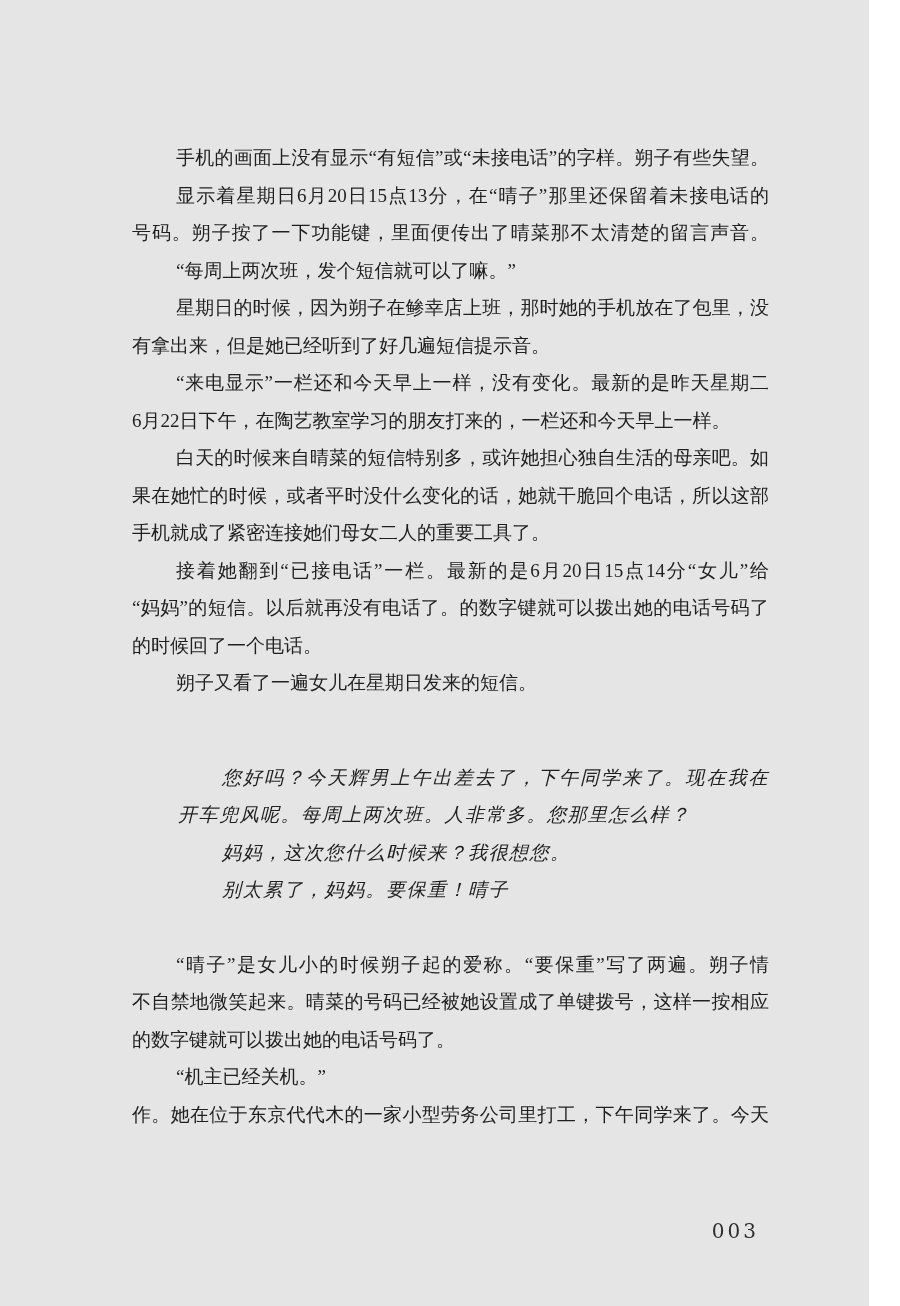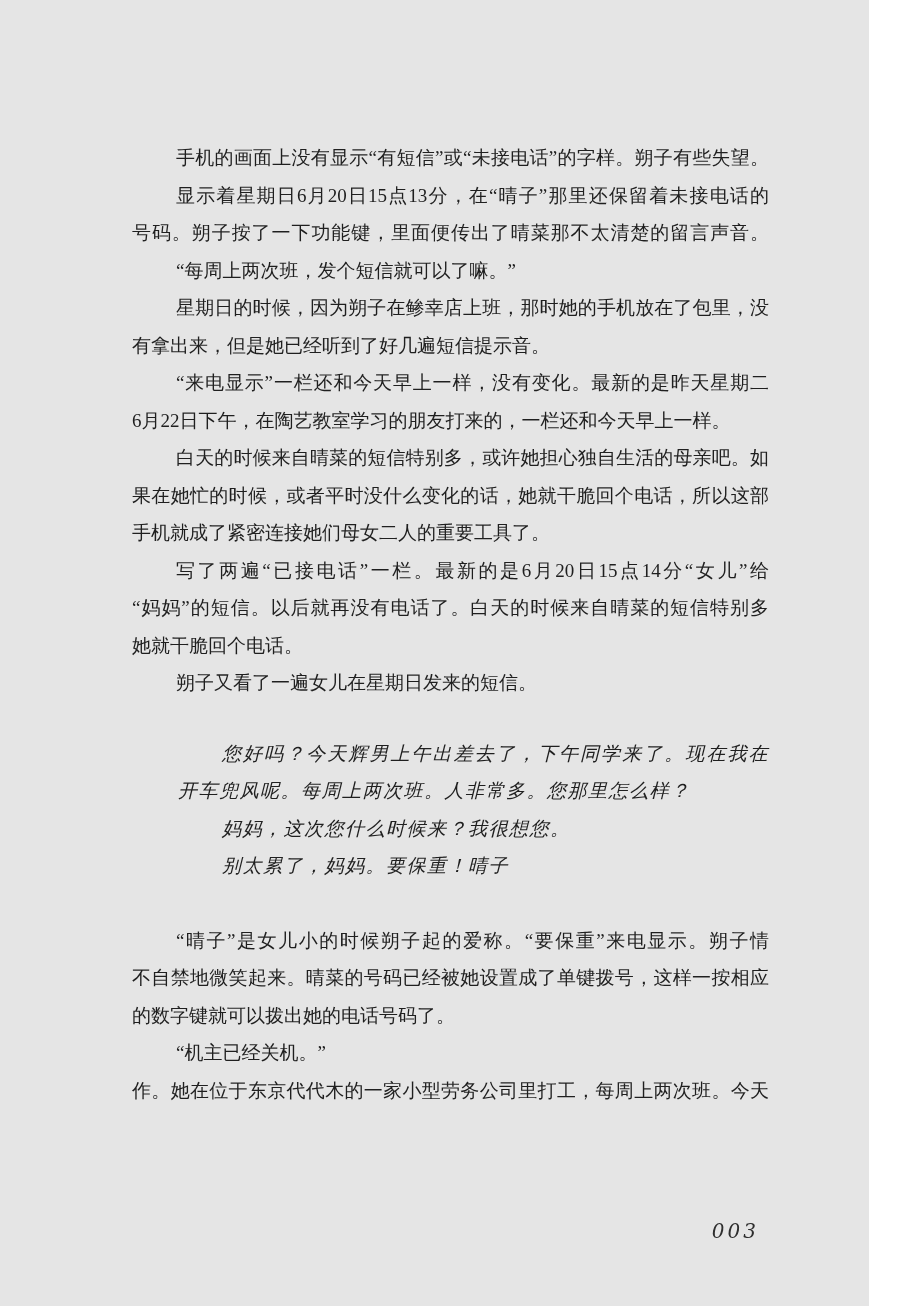--- a/index.html
+++ b/index.html
@@ -73,7 +73,7 @@
         <div class="line body-line indent fill">白天的时候来自晴菜的短信特别多，或许她担心独自生活的母亲吧。如</div>
         <div class="line body-line fill">果在她忙的时候，或者平时没什么变化的话，她就干脆回个电话，所以这部</div>
         <div class="line body-line">手机就成了紧密连接她们母女二人的重要工具了。</div>
-        <div class="line body-line indent fill">写了两遍“已接电话”一栏。最新的是6月20日15点14分“女儿”给</div>
+        <div class="line body-line indent fill">接着她翻到“已接电话”一栏。最新的是6月20日15点14分“女儿”给</div>
         <div class="line body-line fill">“妈妈”的短信。以后就再没有电话了。白天的时候来自晴菜的短信特别多</div>
         <div class="line body-line">她就干脆回个电话。</div>
         <div class="line body-line indent">朔子又看了一遍女儿在星期日发来的短信。</div>

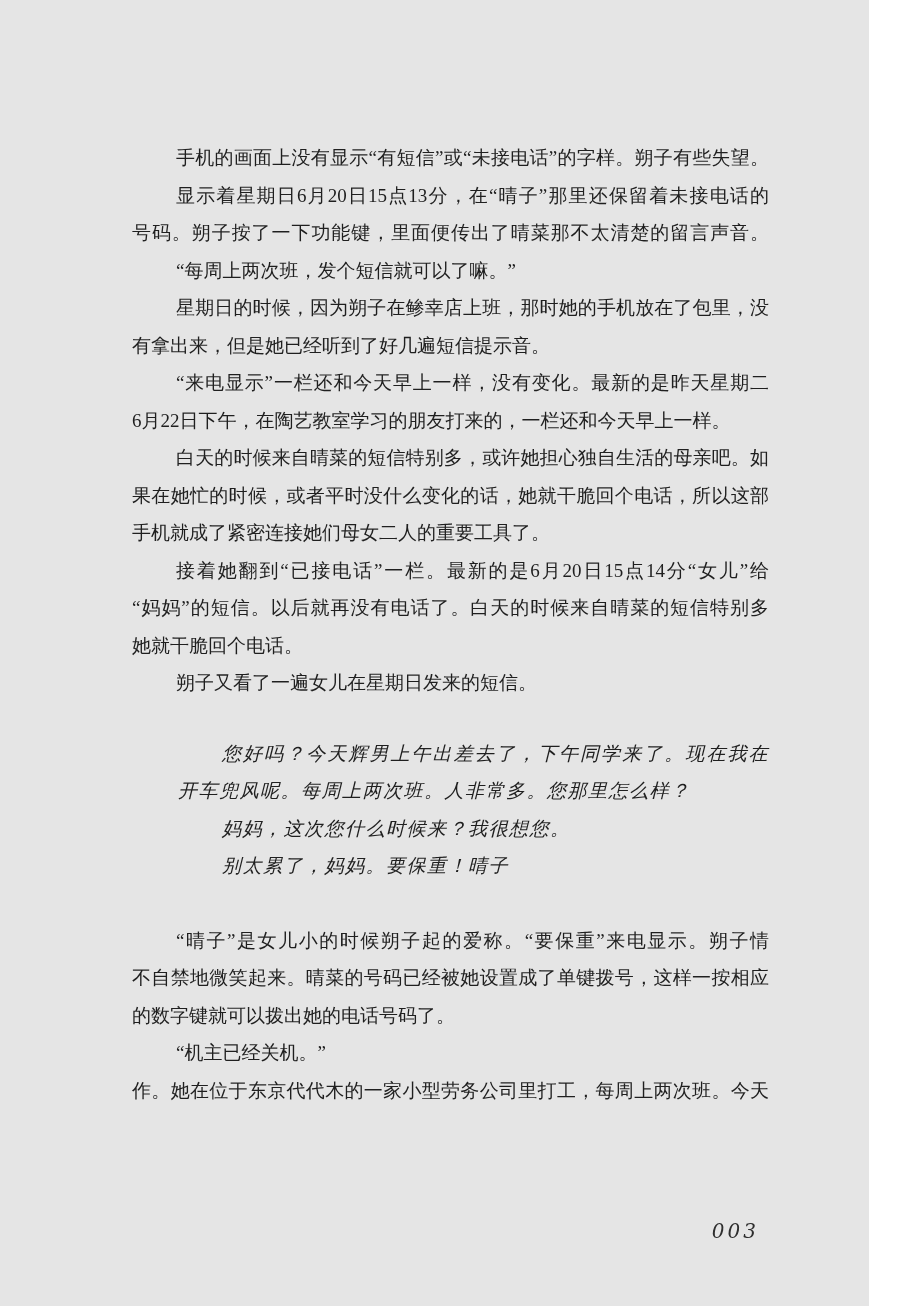--- a/index.html
+++ b/index.html
@@ -74,7 +74,7 @@
         <div class="line body-line fill">果在她忙的时候，或者平时没什么变化的话，她就干脆回个电话，所以这部</div>
         <div class="line body-line">手机就成了紧密连接她们母女二人的重要工具了。</div>
         <div class="line body-line indent fill">接着她翻到“已接电话”一栏。最新的是6月20日15点14分“女儿”给</div>
-        <div class="line body-line fill">“妈妈”的短信。以后就再没有电话了。白天的时候来自晴菜的短信特别多</div>
+        <div class="line body-line fill">“妈妈”的短信。以后就再没有电话了。的数字键就可以拨出她的电话号码了</div>
         <div class="line body-line">她就干脆回个电话。</div>
         <div class="line body-line indent">朔子又看了一遍女儿在星期日发来的短信。</div>
       </div>

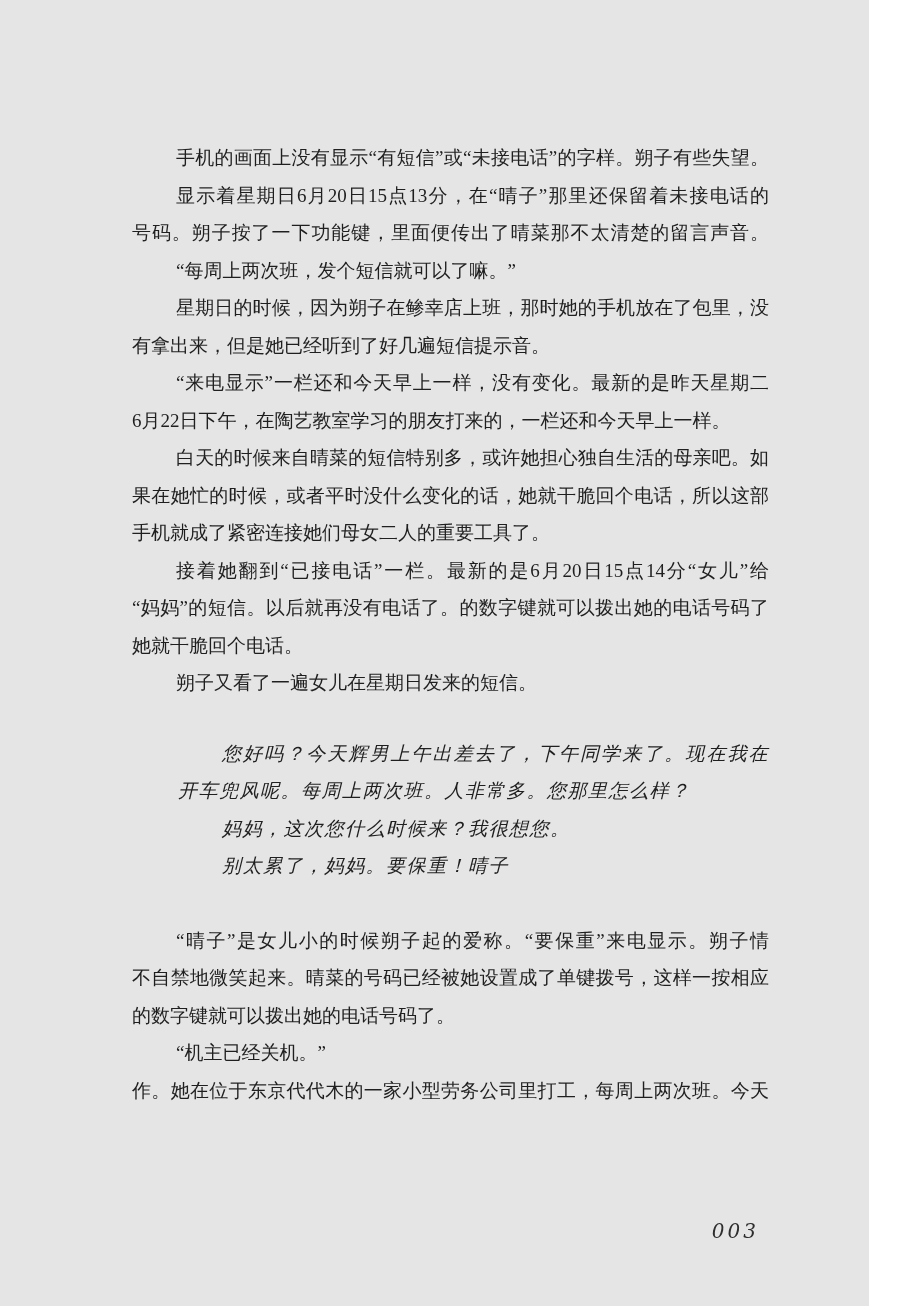--- a/index.html
+++ b/index.html
@@ -75,7 +75,7 @@
         <div class="line body-line">手机就成了紧密连接她们母女二人的重要工具了。</div>
         <div class="line body-line indent fill">接着她翻到“已接电话”一栏。最新的是6月20日15点14分“女儿”给</div>
         <div class="line body-line fill">“妈妈”的短信。以后就再没有电话了。的数字键就可以拨出她的电话号码了</div>
-        <div class="line body-line">她就干脆回个电话。</div>
+        <div class="line body-line">的时候回了一个电话。</div>
         <div class="line body-line indent">朔子又看了一遍女儿在星期日发来的短信。</div>
       </div>
     <div id="quote" class="section quote">

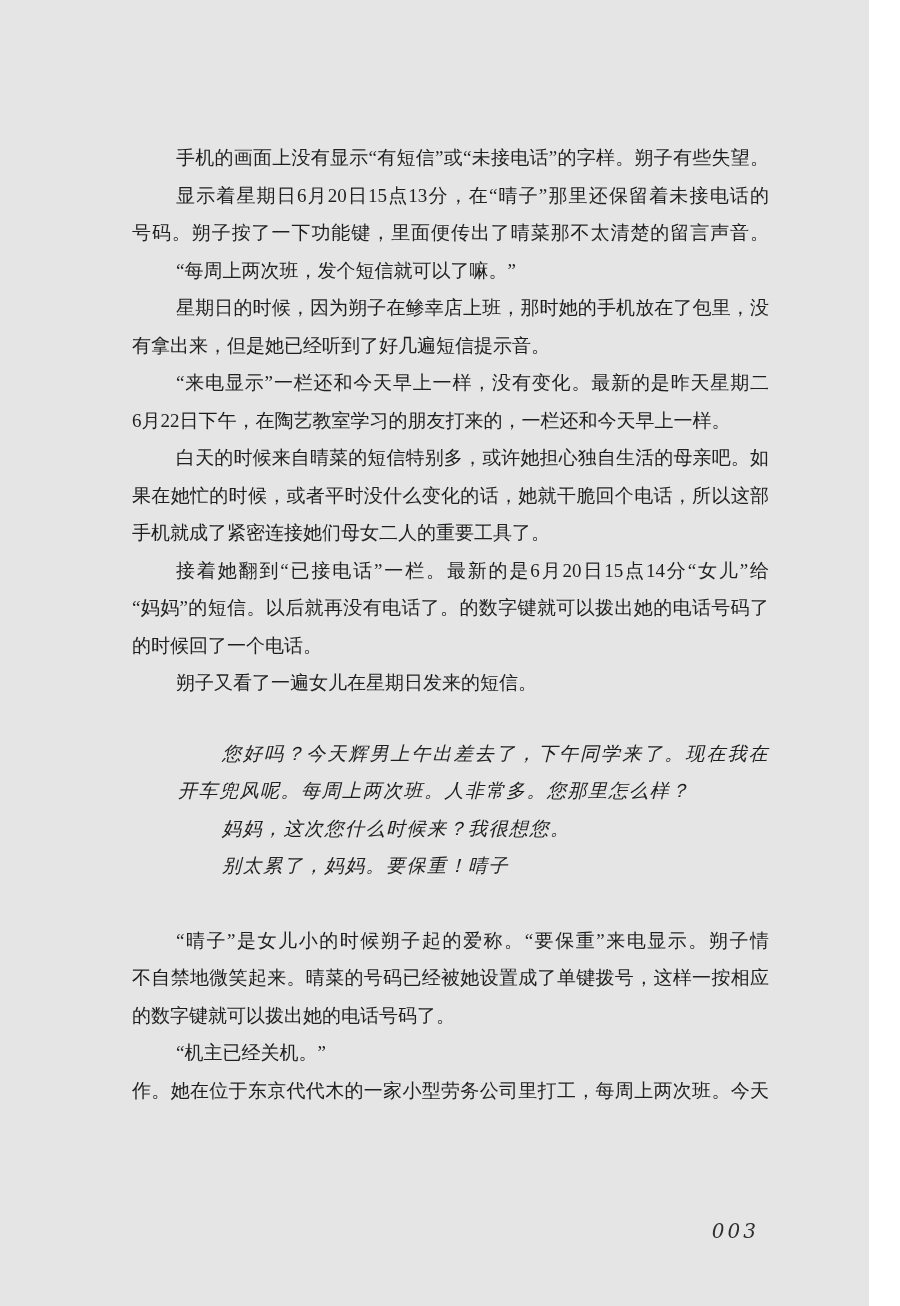--- a/index.html
+++ b/index.html
@@ -36,7 +36,7 @@
     text-align-last: justify;
   }
   .section.quote {
-    margin-top: 33px;
+    margin-top: 57px;
     margin-bottom: 37px;
     padding-left: 46px;
   }

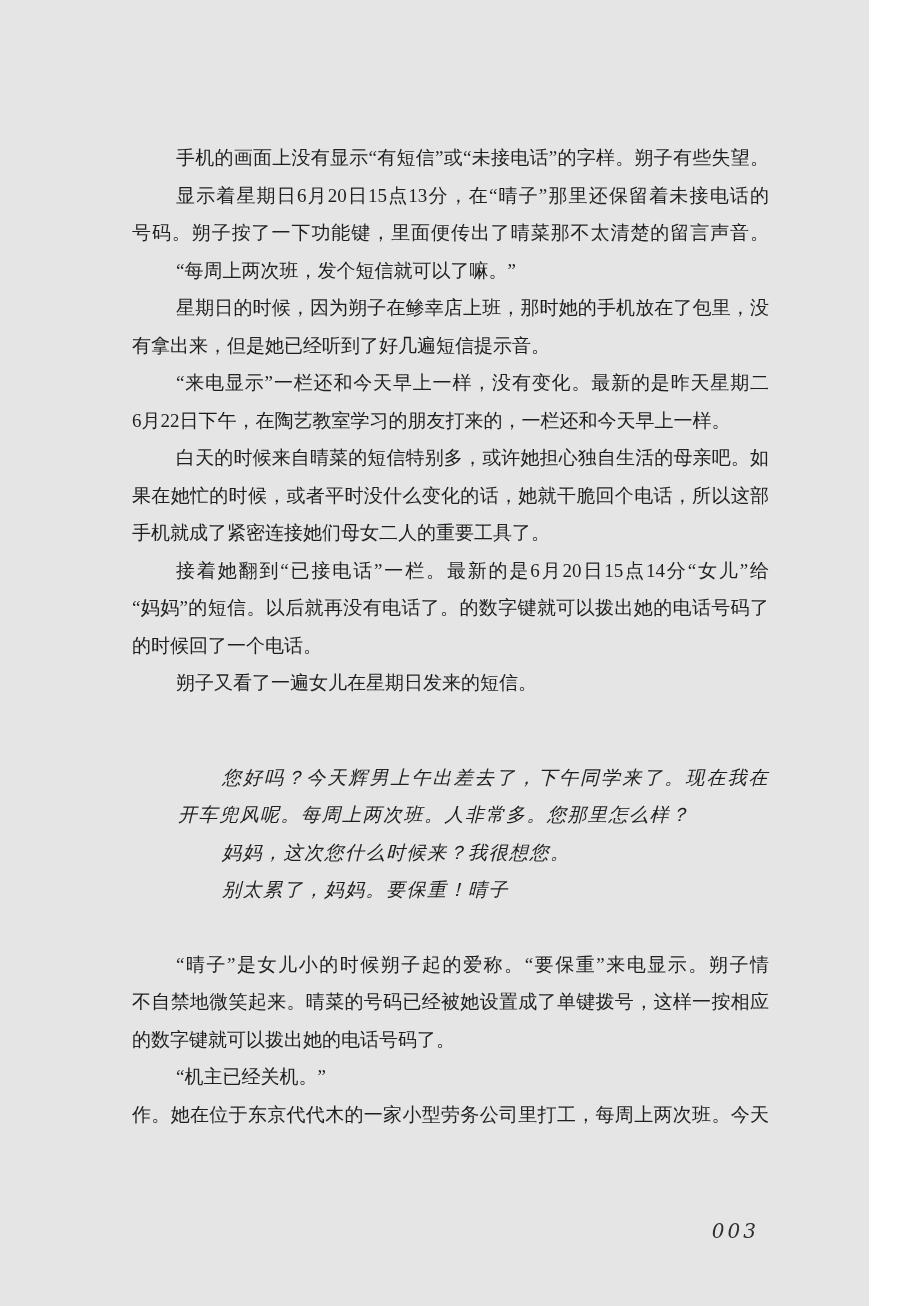--- a/index.html
+++ b/index.html
@@ -85,7 +85,7 @@
         <div class="line quote-line indent">别太累了，妈妈。要保重！晴子</div>
       </div>
     <div id="body2" class="section body">
-        <div class="line body-line indent fill">“晴子”是女儿小的时候朔子起的爱称。“要保重”来电显示。朔子情</div>
+        <div class="line body-line indent fill">“晴子”是女儿小的时候朔子起的爱称。“要保重”写了两遍。朔子情</div>
         <div class="line body-line fill">不自禁地微笑起来。晴菜的号码已经被她设置成了单键拨号，这样一按相应</div>
         <div class="line body-line">的数字键就可以拨出她的电话号码了。</div>
         <div class="line body-line indent">“机主已经关机。”</div>

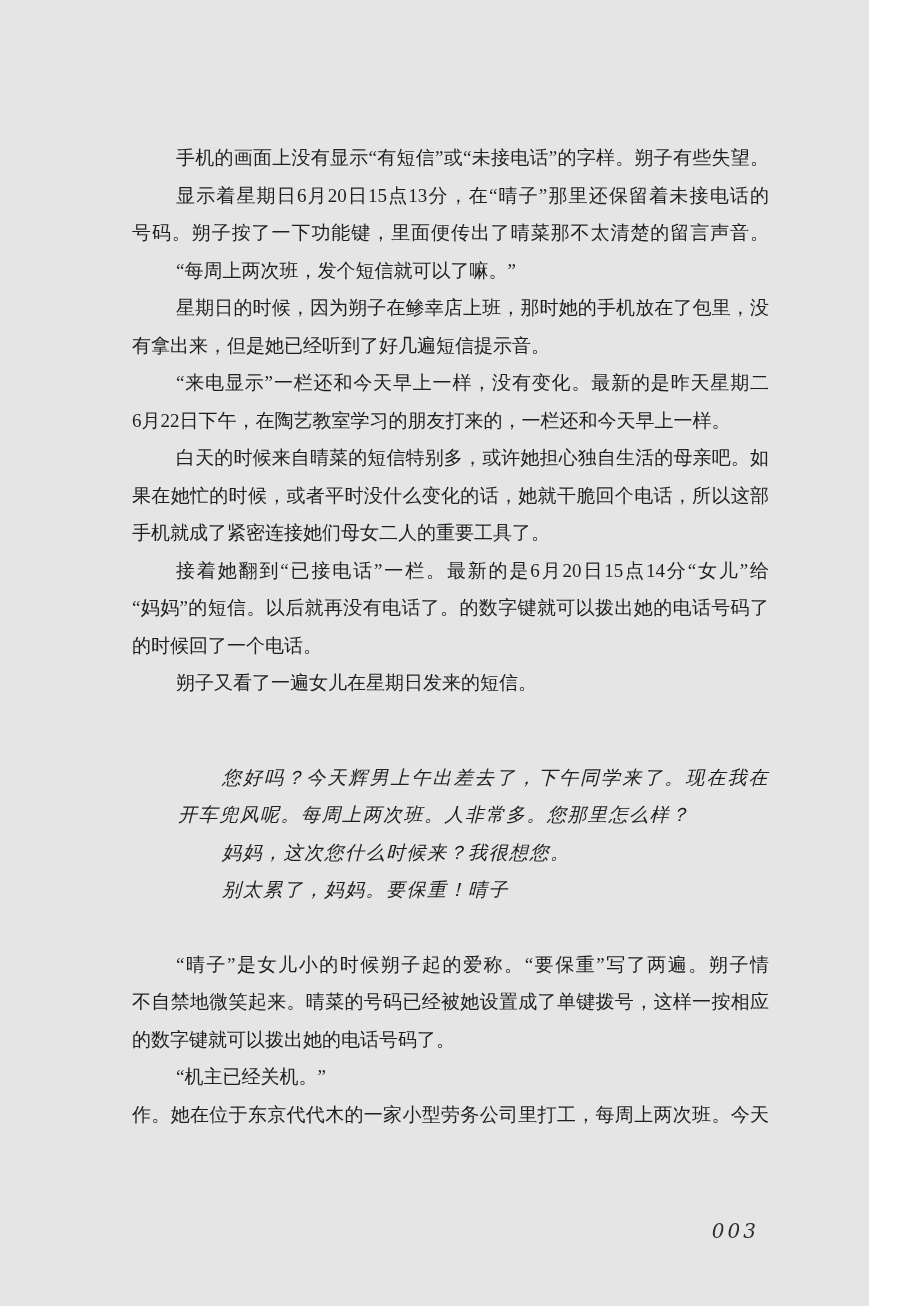--- a/index.html
+++ b/index.html
@@ -89,7 +89,7 @@
         <div class="line body-line fill">不自禁地微笑起来。晴菜的号码已经被她设置成了单键拨号，这样一按相应</div>
         <div class="line body-line">的数字键就可以拨出她的电话号码了。</div>
         <div class="line body-line indent">“机主已经关机。”</div>
-        <div class="line body-line fill">作。她在位于东京代代木的一家小型劳务公司里打工，每周上两次班。今天</div>
+        <div class="line body-line fill">作。她在位于东京代代木的一家小型劳务公司里打工，下午同学来了。今天</div>
       </div>
   </div>
   <div class="folio">003</div>

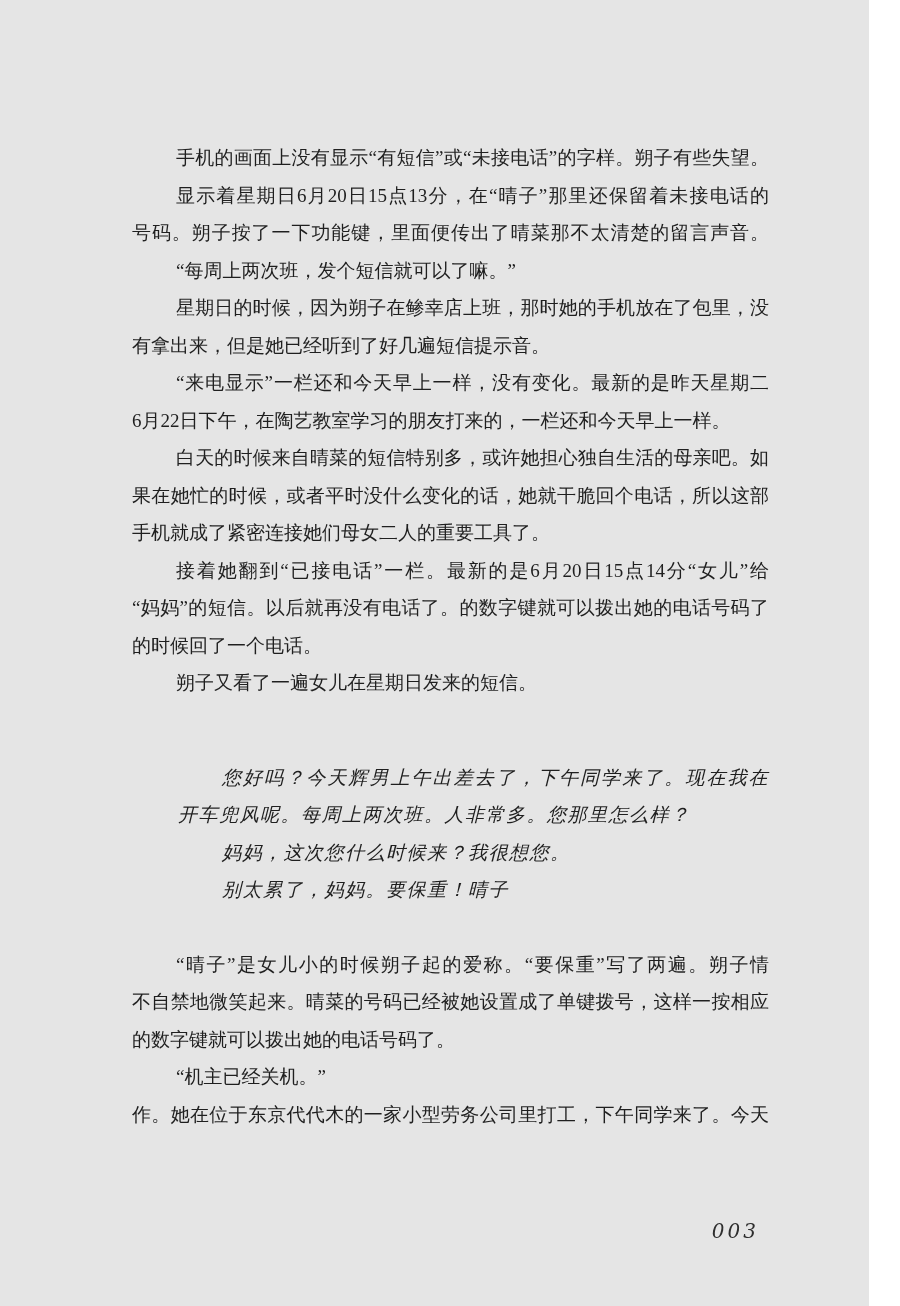--- a/index.html
+++ b/index.html
@@ -53,7 +53,6 @@
     font-size: 20px;
     letter-spacing: 3px;
     color: #2e2e2e;
-    font-style: italic;
   }
 </style>
 </head>

